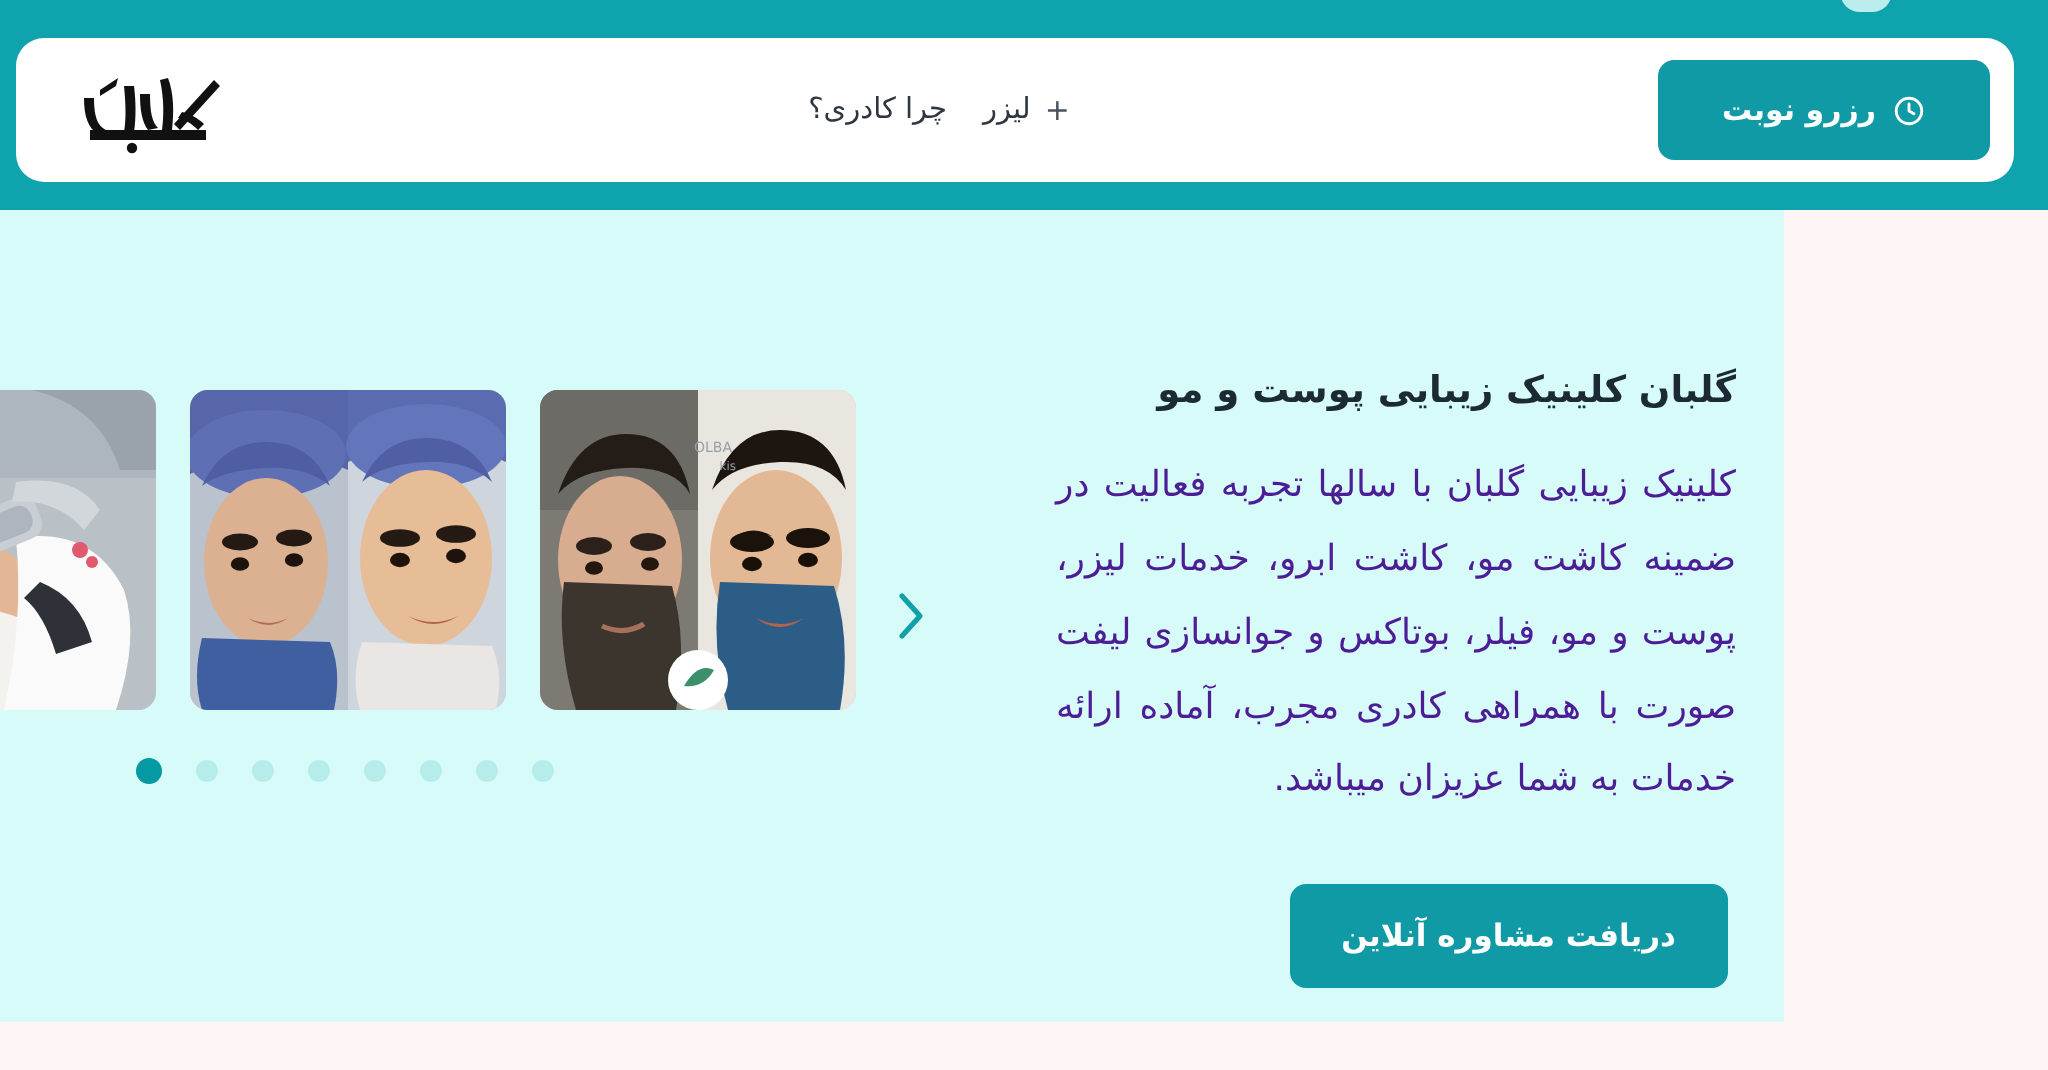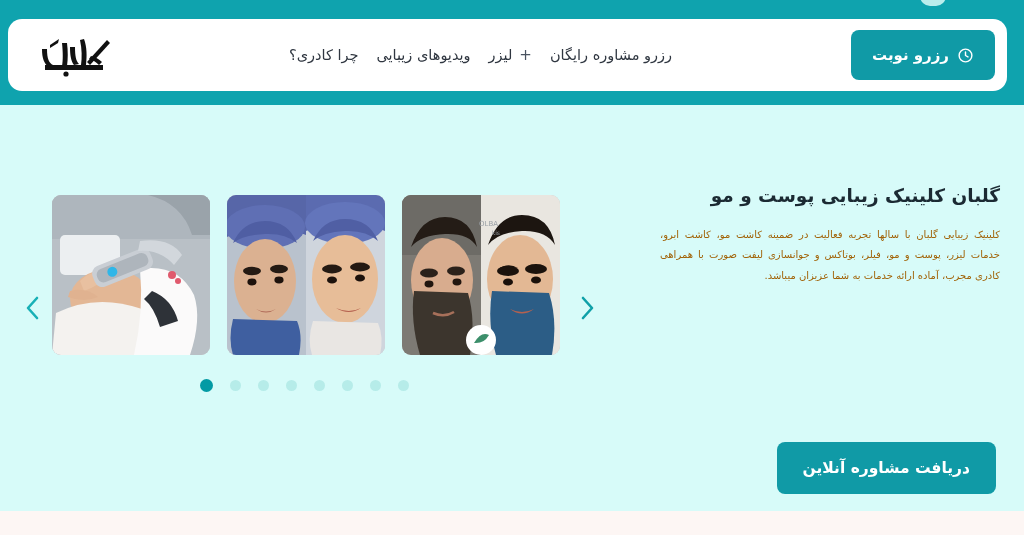--- a/index.html
+++ b/index.html
@@ -283,9 +283,6 @@
         </div>
 
 
-        <div class="nav-item">
-          <span>ویدیوهای زیبایی</span>
-        </div>
 
 
         <div class="nav-item">

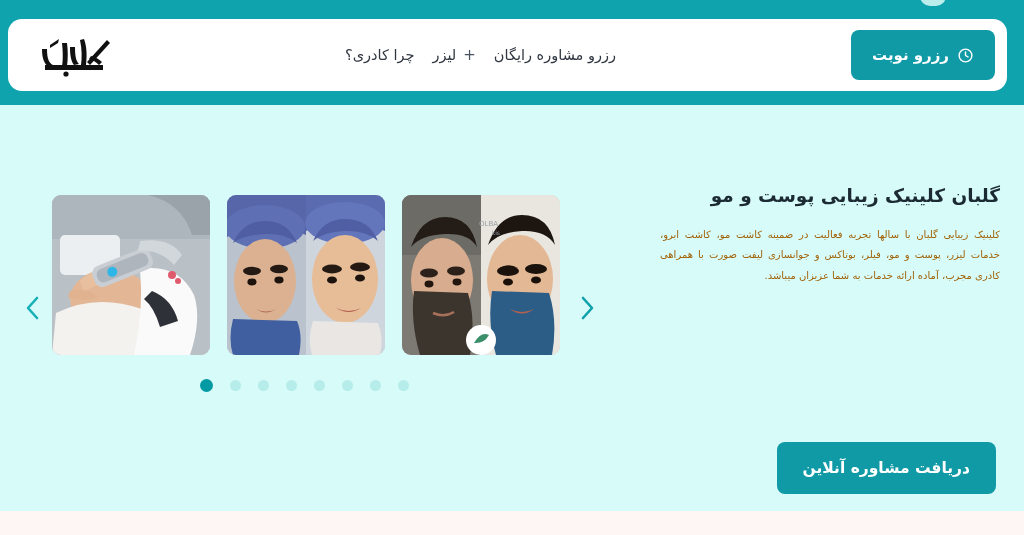--- a/index.html
+++ b/index.html
@@ -273,9 +273,6 @@
       </button>
 
       <nav class="nav-links">
-        <div class="nav-item">
-          <span>رزرو مشاوره رایگان</span>
-        </div>
 
         <div class="nav-item has-sub">
           <span class="nav-plus">+</span>

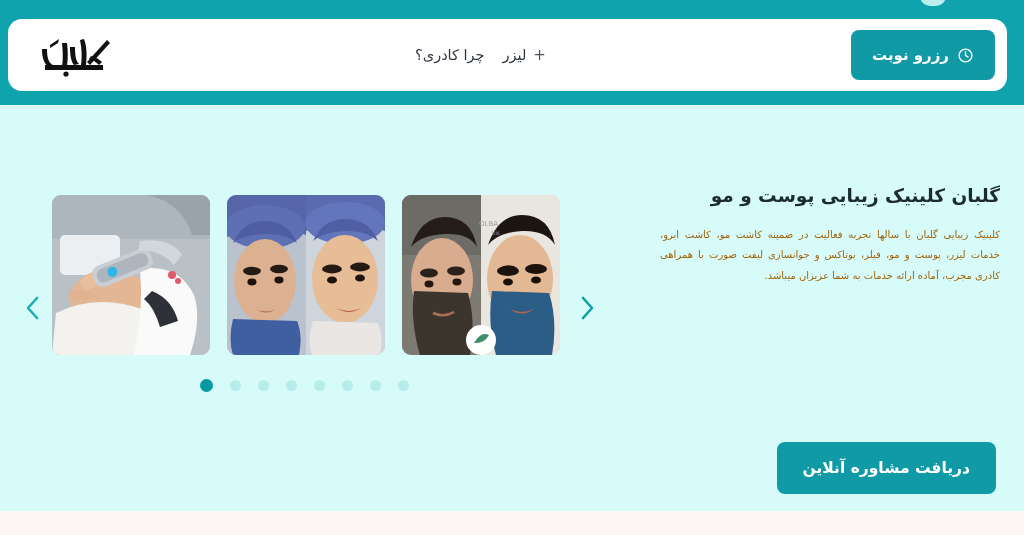--- a/index.html
+++ b/index.html
@@ -102,7 +102,7 @@
     border: none;
     border-radius: 8px;
     height: 50px;
-    padding: 0 21px;
+    padding: 0 32px;
     font-size: 15px;
     font-weight: bold;
     font-family: "DejaVu Sans", "Liberation Sans", sans-serif;

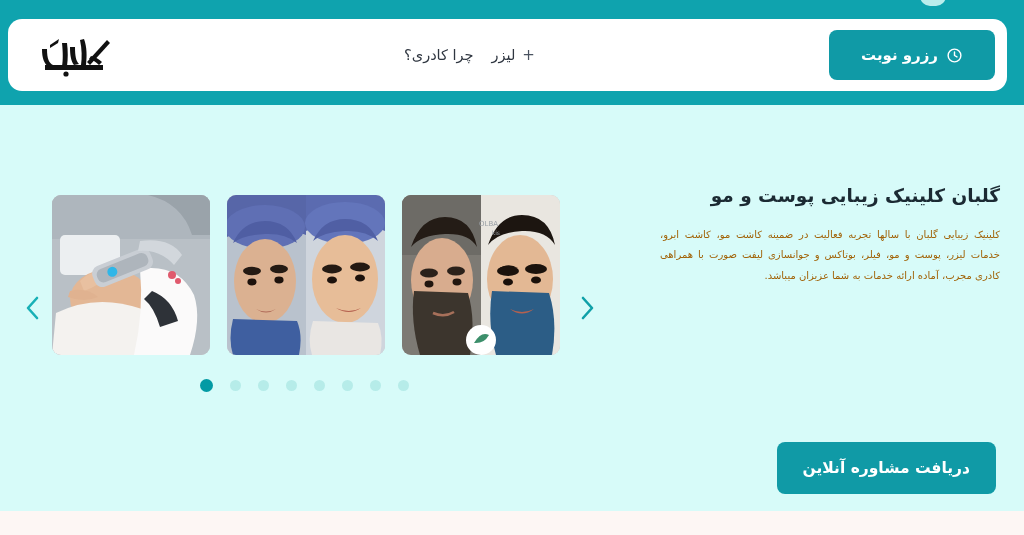--- a/index.html
+++ b/index.html
@@ -119,7 +119,7 @@
   .hero {
     position: absolute;
     top: 105px; left: 0;
-    width: 1024px;
+    width: 892px;
     height: 406px;
     background: #d7fbf9;
   }

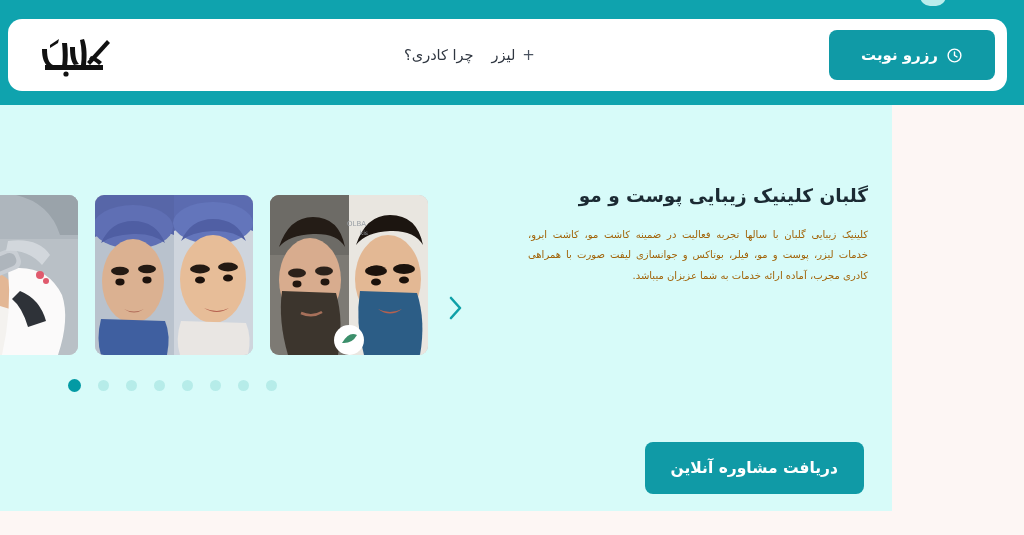--- a/index.html
+++ b/index.html
@@ -146,8 +146,8 @@
     margin-bottom: 16px;
   }
   .hero-desc {
-    font-size: 10px;
-    color: #a16207;
+    font-size: 18px;
+    color: #4c1d95;
     line-height: 2.05;
     text-align: justify;
     text-align-last: right;

